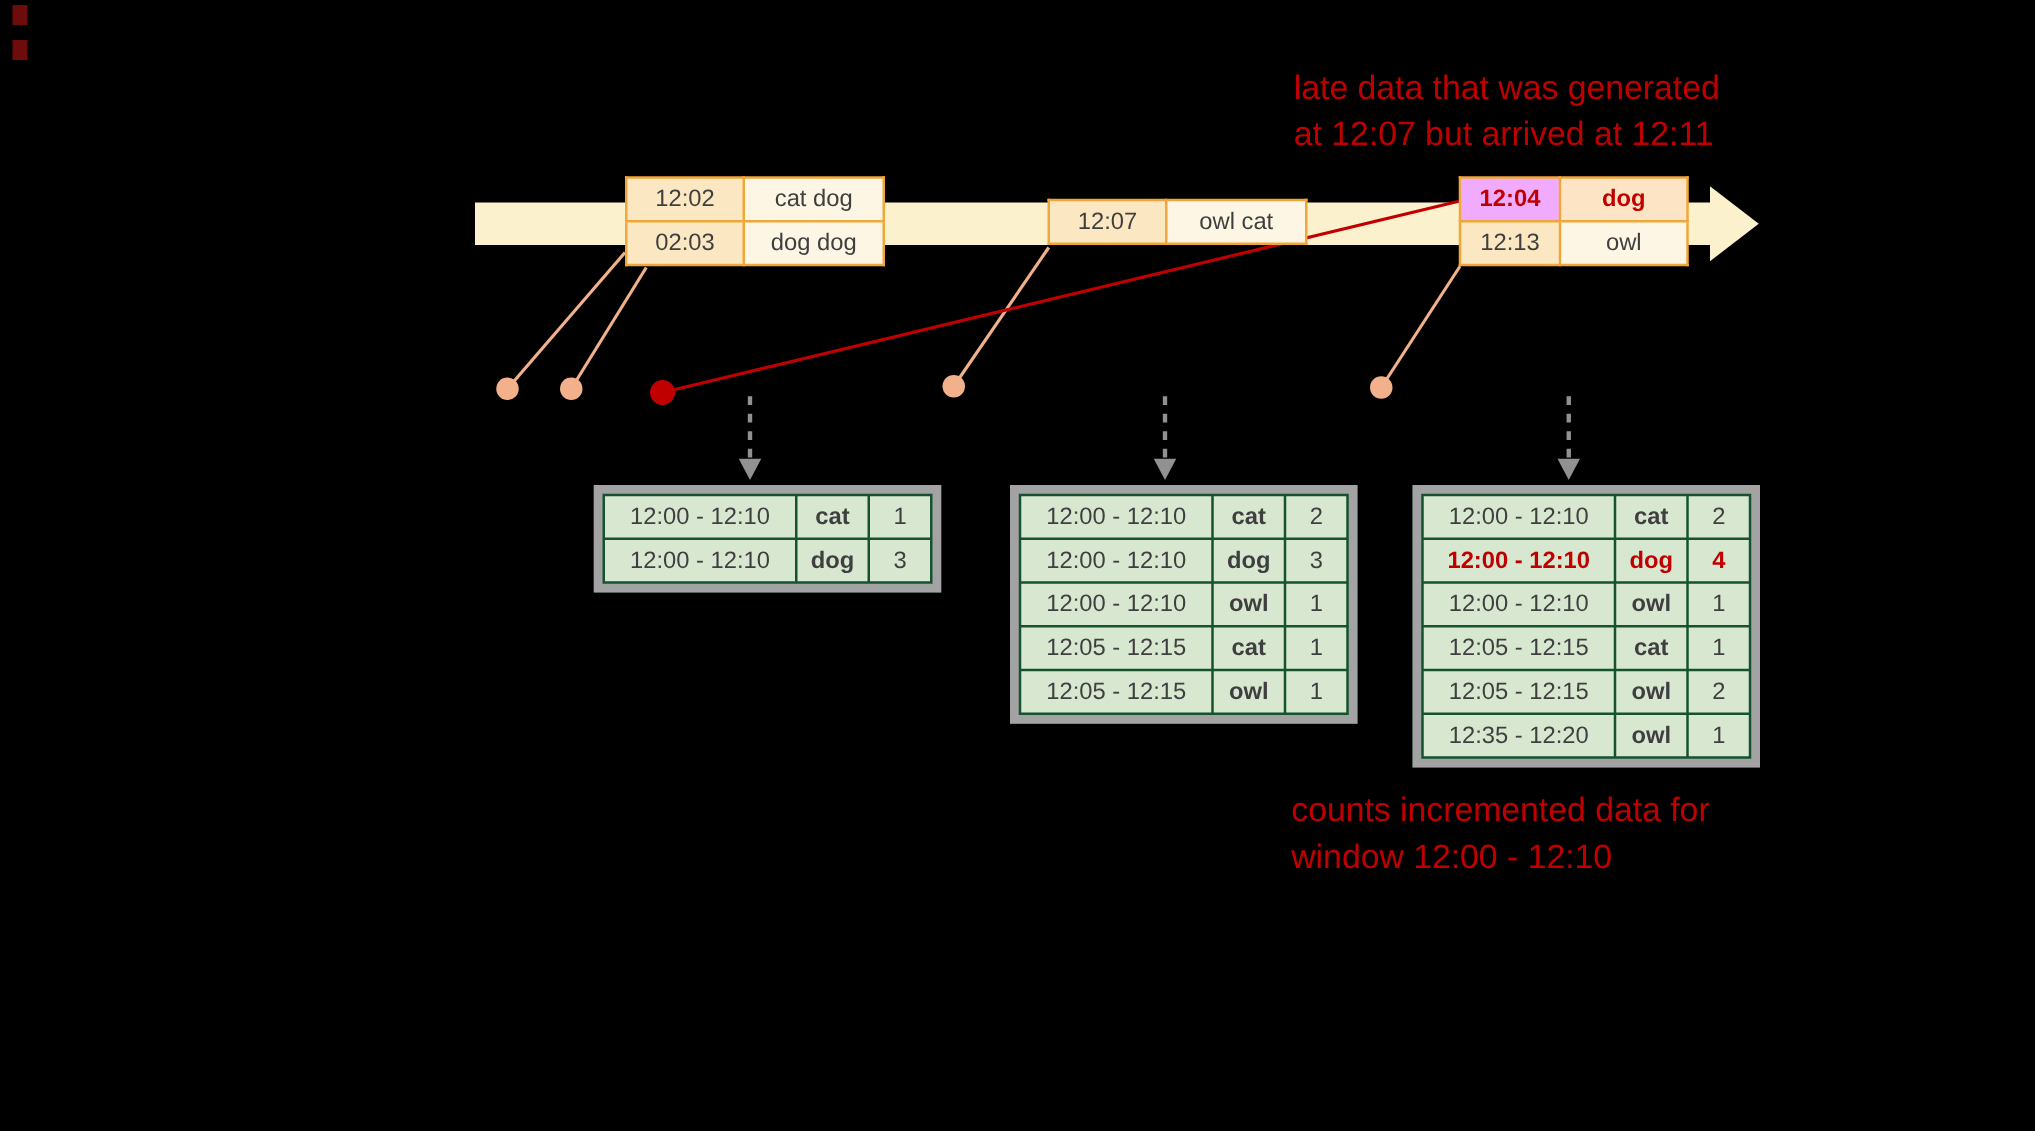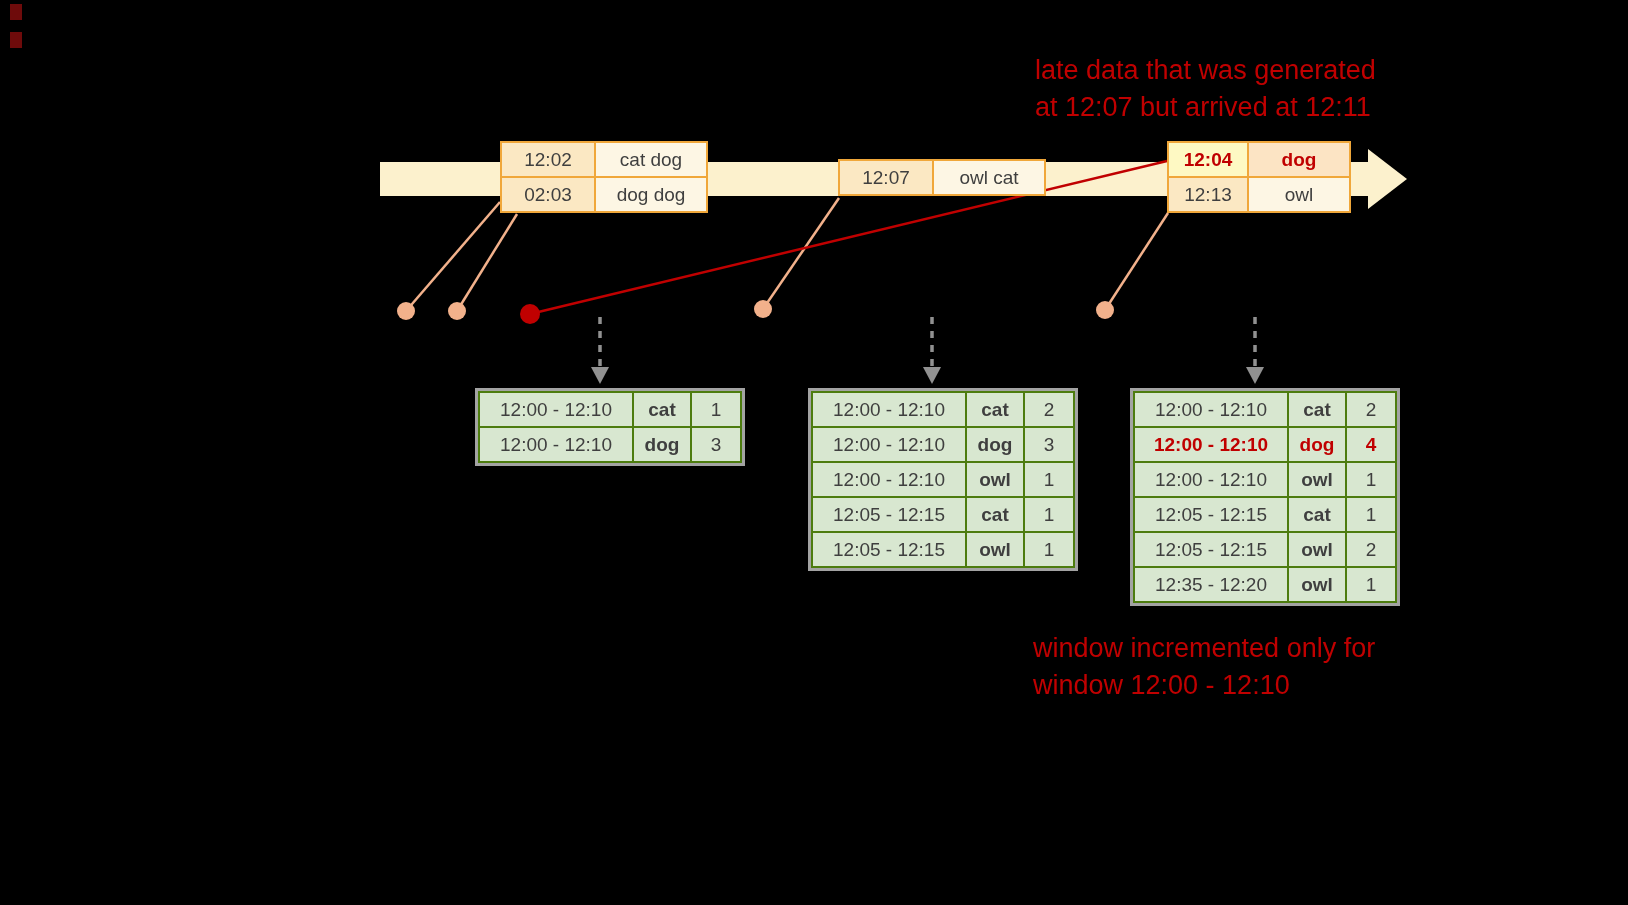--- a/index.html
+++ b/index.html
@@ -54,7 +54,7 @@
   table.event.box3 td.time  { width: 70px; }
   table.event.box3 td.words { width: 92px; }
   table.event tr.late td { color: #c00000; font-weight: bold; }
-  table.event tr.late td.time  { background: #fef9c3; }
+  table.event tr.late td.time  { background: #f0abfc; }
   table.event tr.late td.words { background: #fce4c4; }
   #event-box-1 { left: 500px;  top: 141px; padding-left: 32px; }
   #event-box-2 { left: 838px;  top: 159px; }

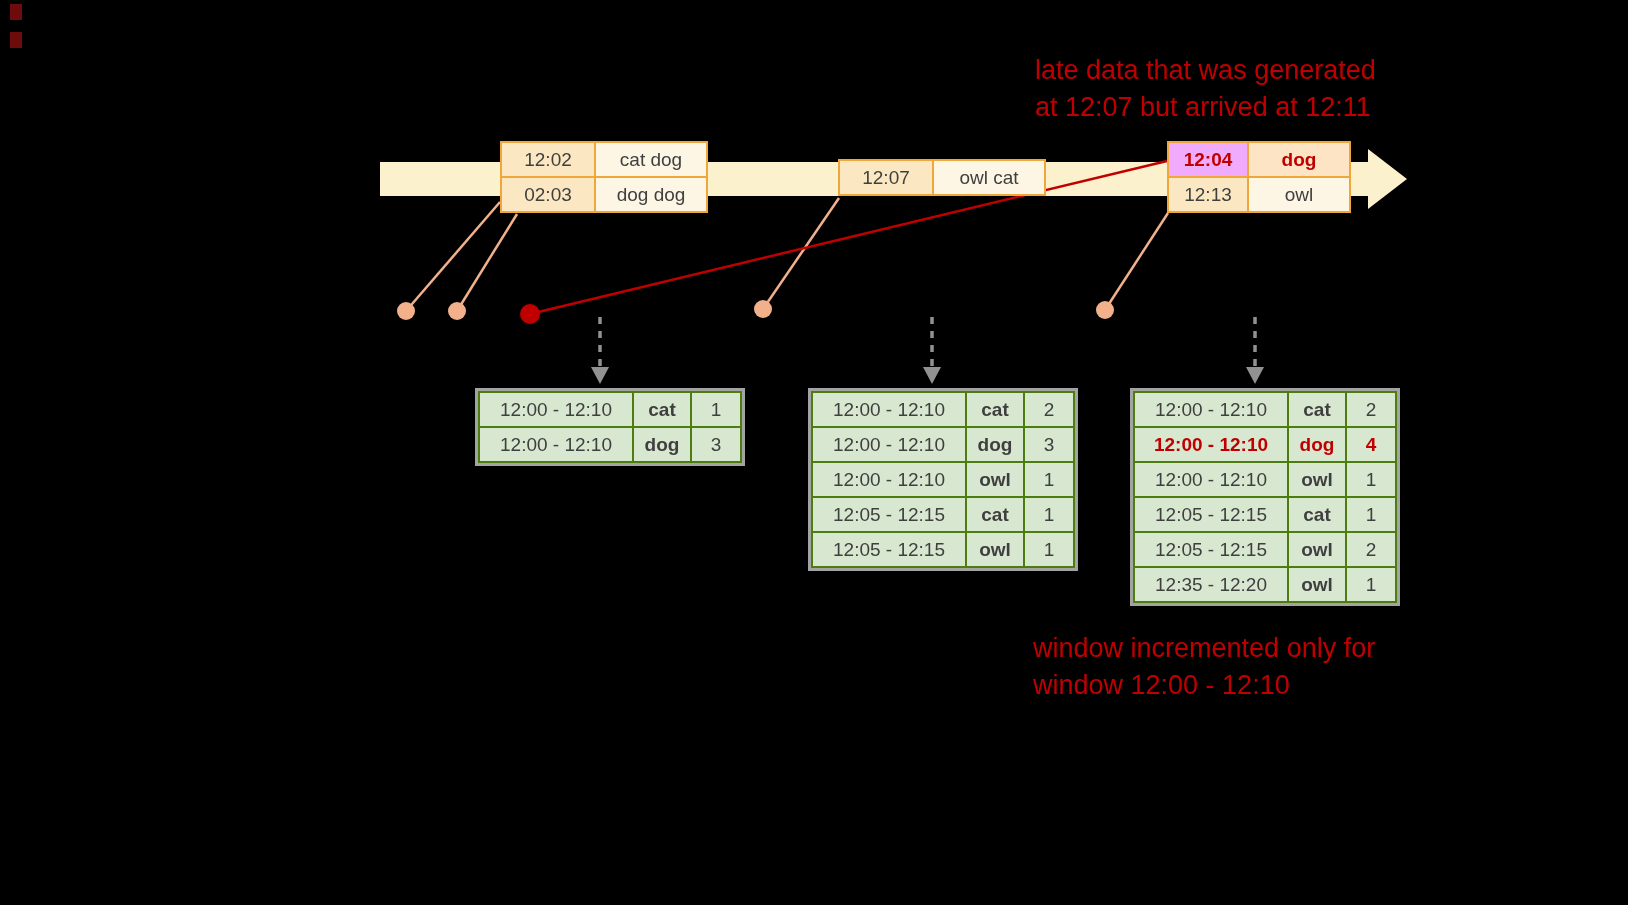--- a/index.html
+++ b/index.html
@@ -66,8 +66,8 @@
     z-index: 2;
     border-collapse: separate;
     border-spacing: 2px;
-    background: #4d7c0f;
-    border: 3px solid #a3a3a3;
+    background: #14532d;
+    border: 7px solid #a3a3a3;
   }
   table.result td {
     background: #d8e7d0;

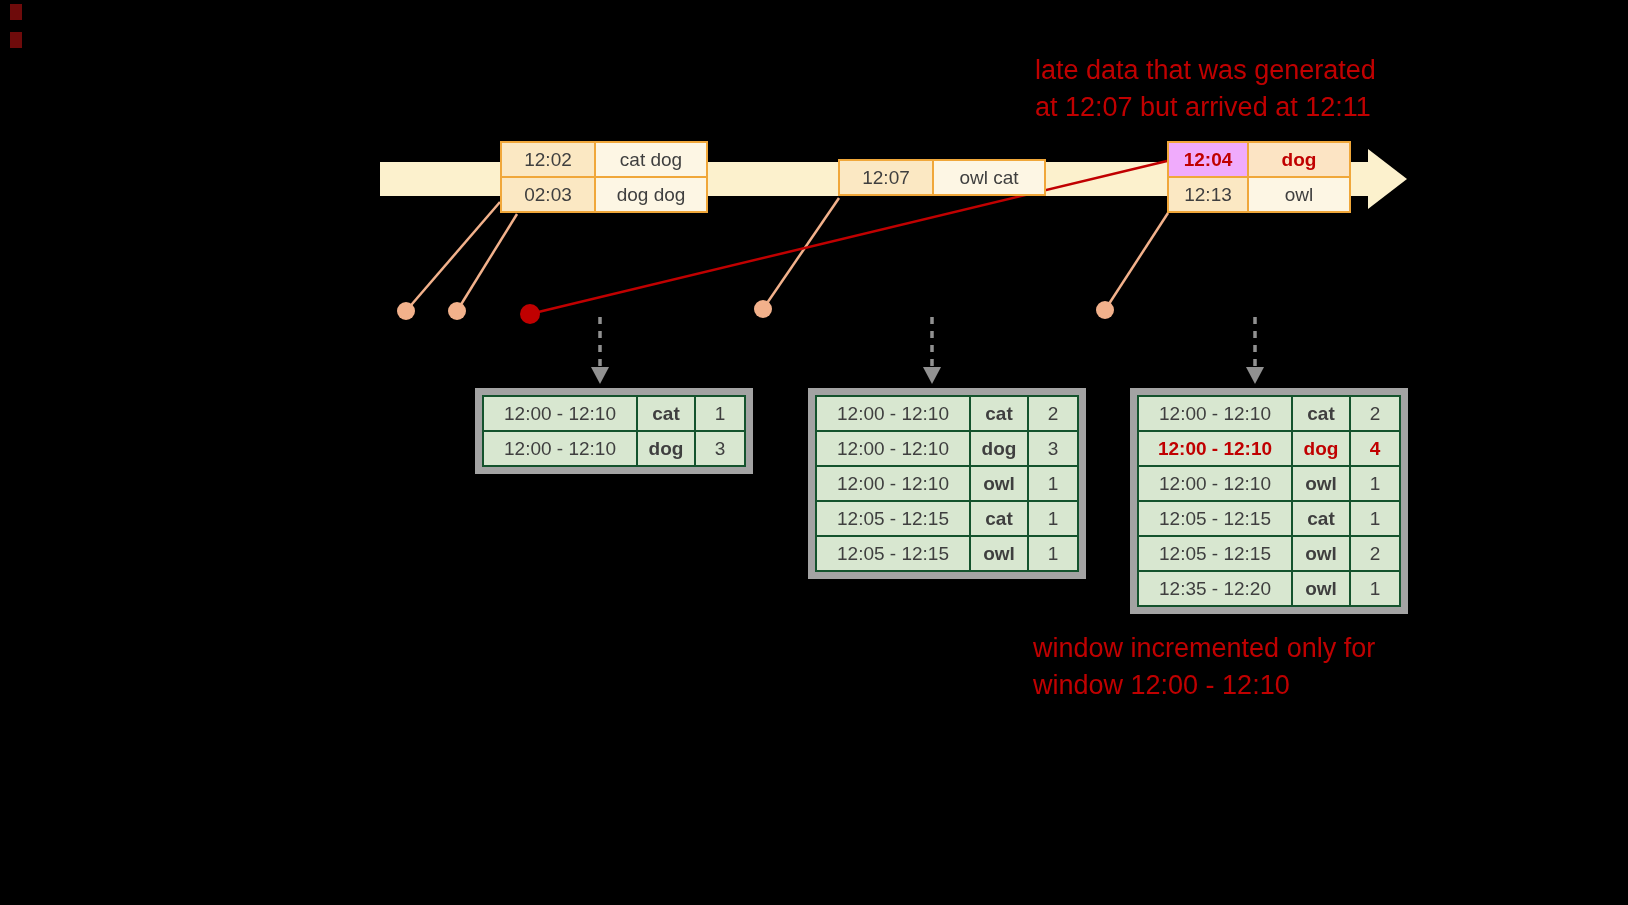--- a/index.html
+++ b/index.html
@@ -245,7 +245,7 @@
   </table>
 
   <div class="annotation" id="counts-note">
-    <div>window incremented only for</div>
+    <div>counts incremented data for</div>
     <div>window 12:00 - 12:10</div>
   </div>
 

